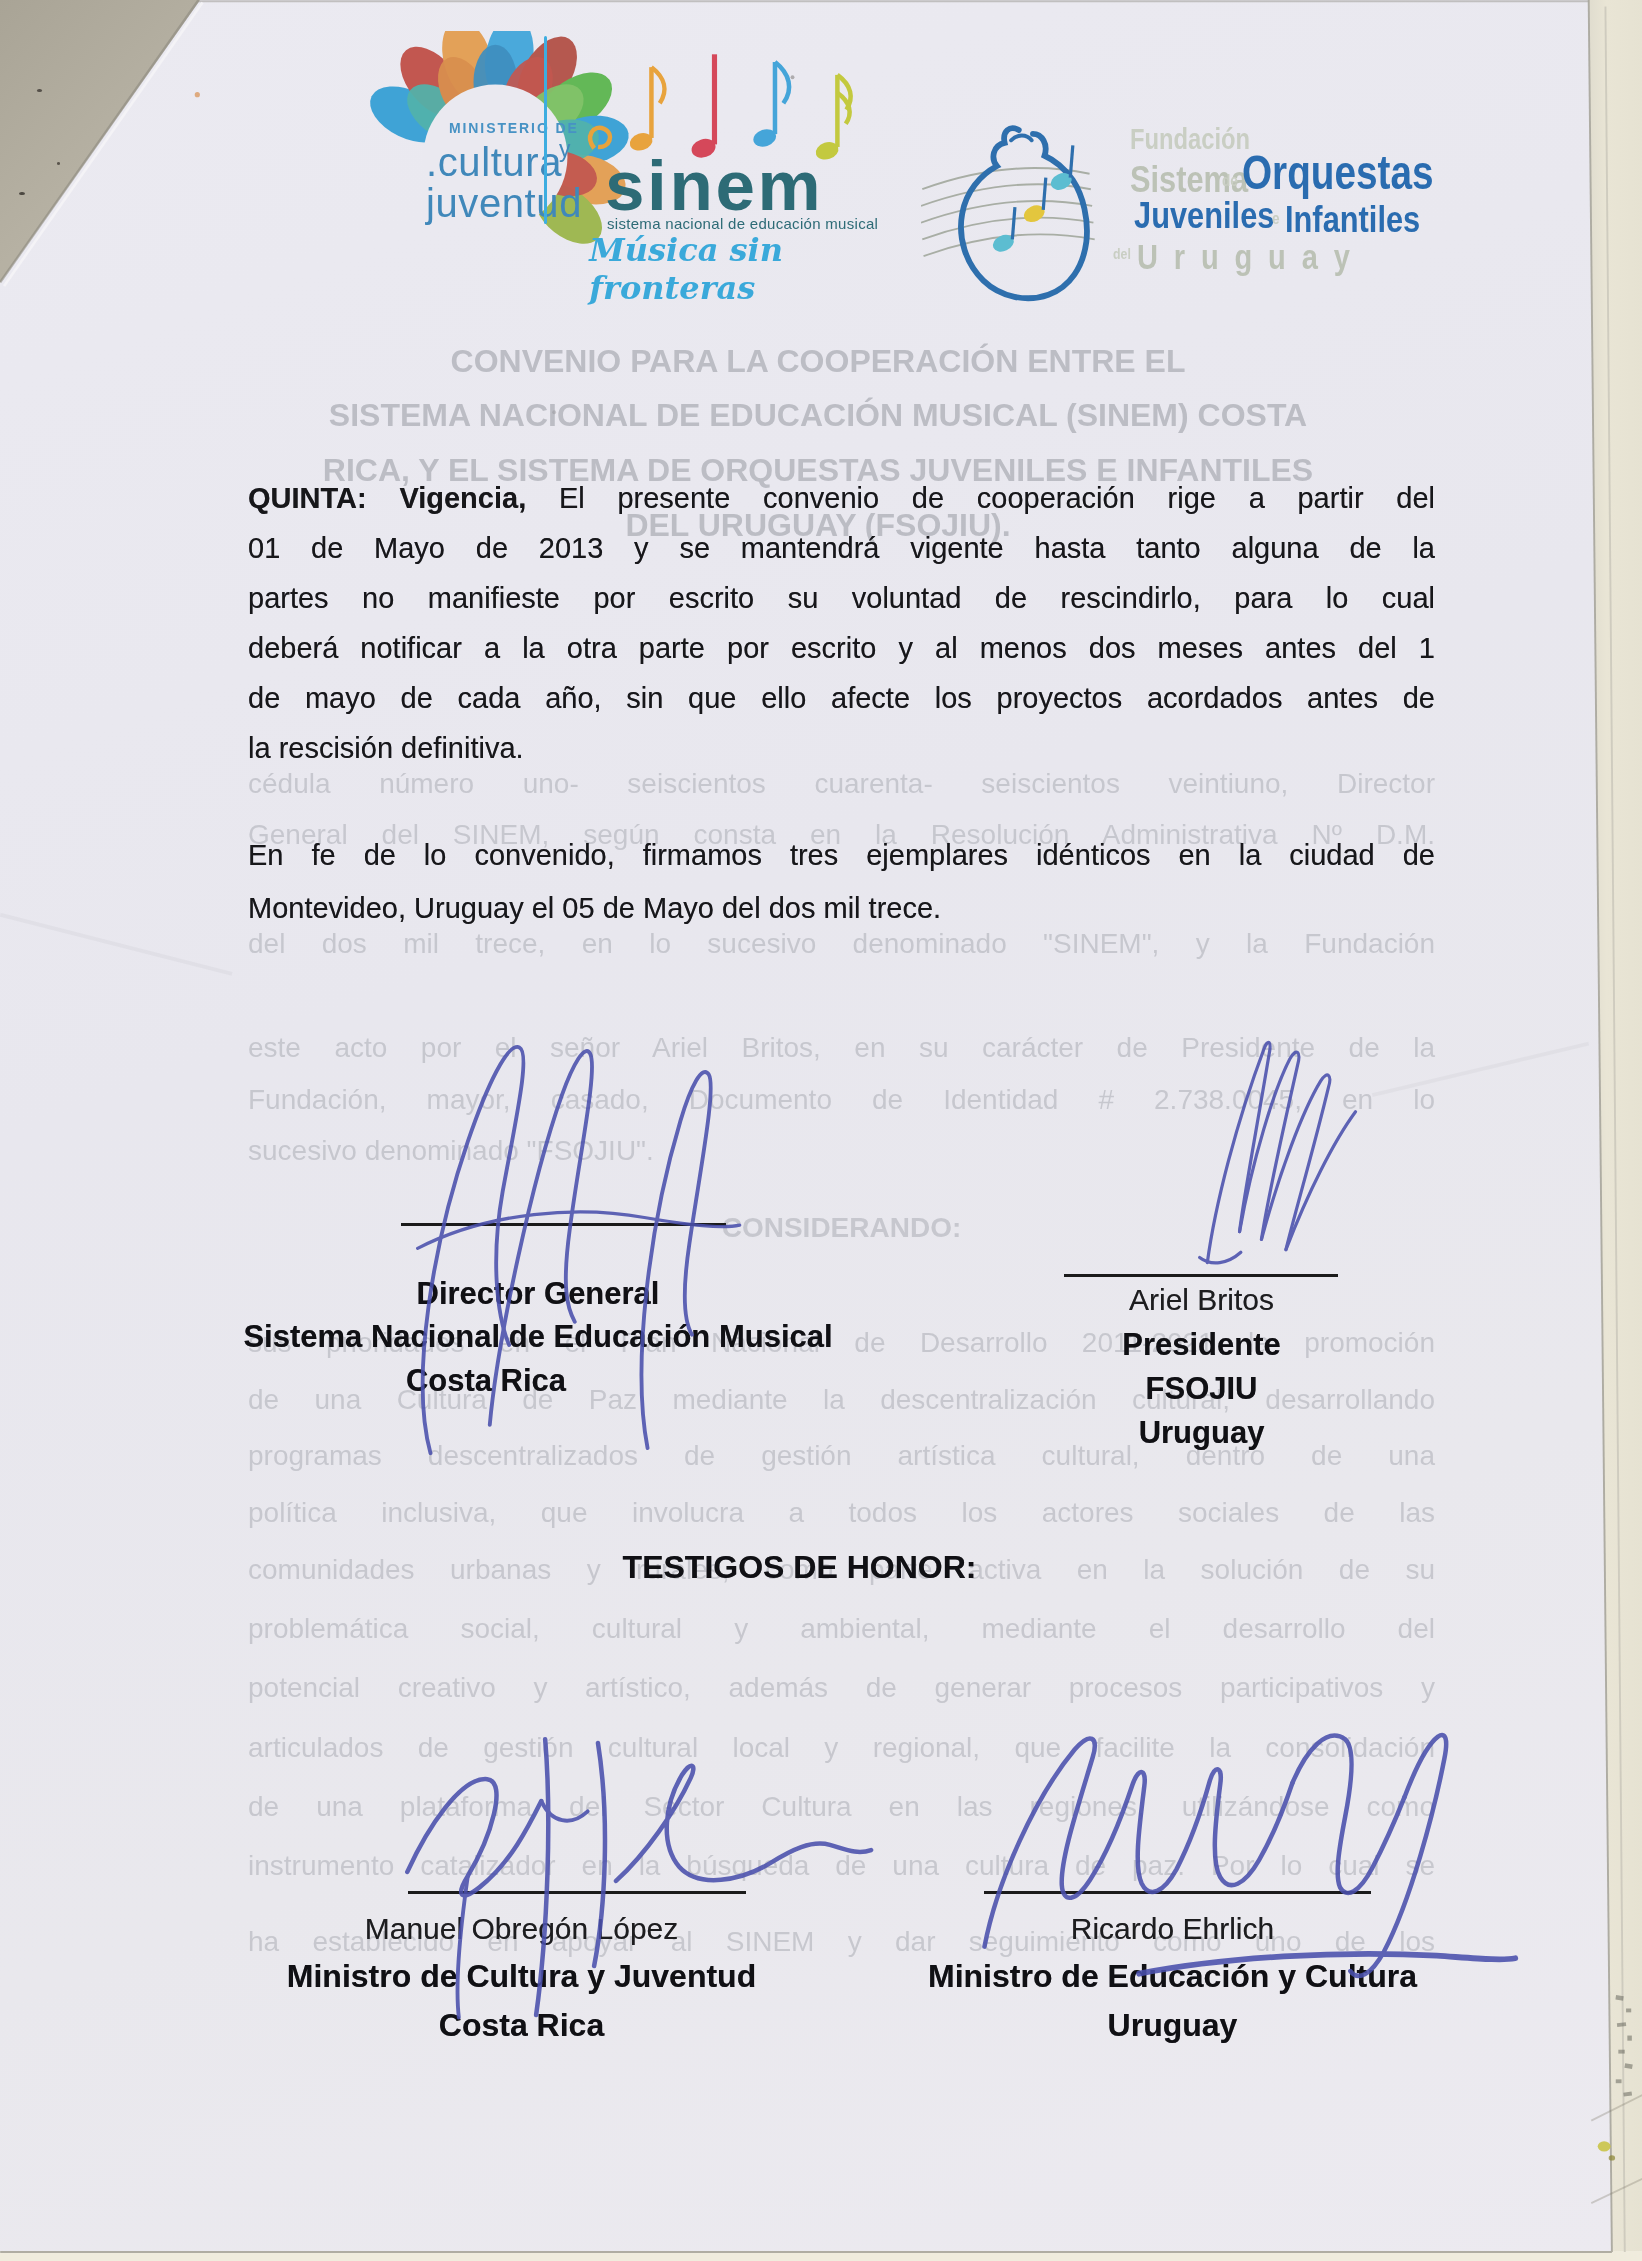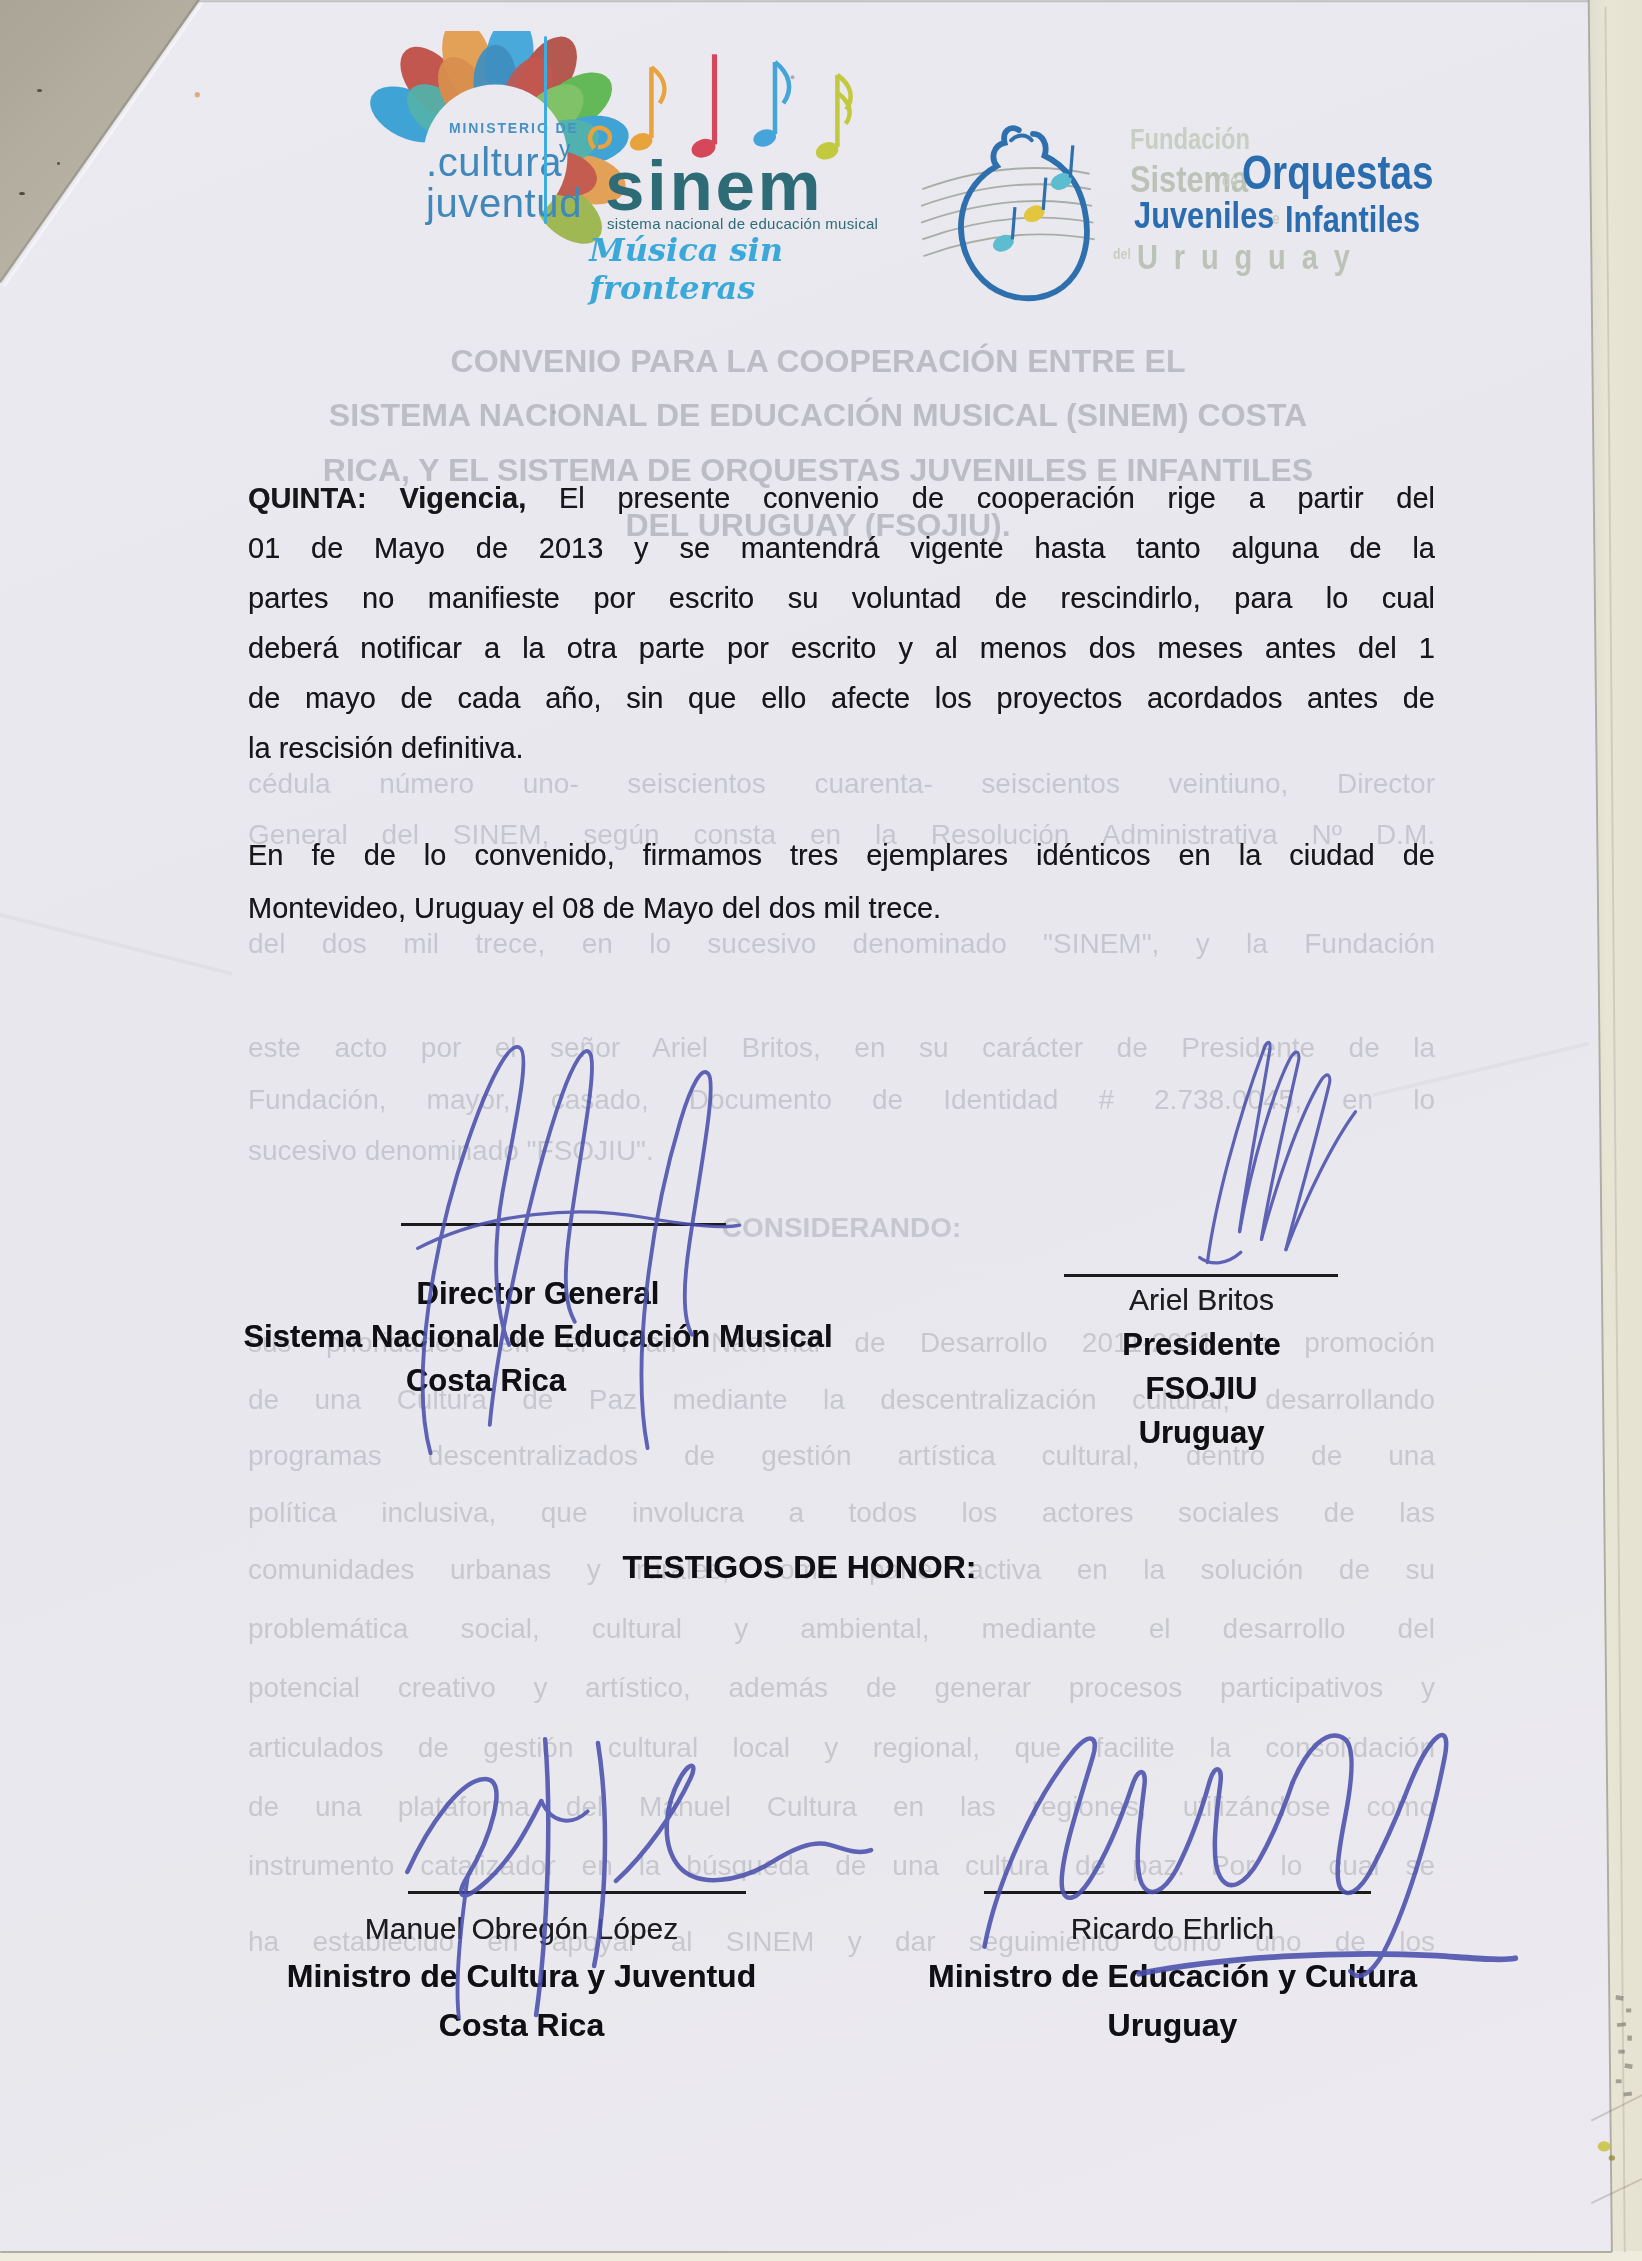--- a/index.html
+++ b/index.html
@@ -242,7 +242,7 @@
 
   <div class="p2">
     <div class="bline">En fe de lo convenido, firmamos tres ejemplares idénticos en la ciudad de</div>
-    <div class="bline last">Montevideo, Uruguay el 08 de Mayo del dos mil trece.</div>
+    <div class="bline last">Montevideo, Uruguay el 05 de Mayo del dos mil trece.</div>
   </div>
 
   <div class="ghost" style="top:768px;">cédula número uno- seiscientos cuarenta- seiscientos veintiuno, Director</div>

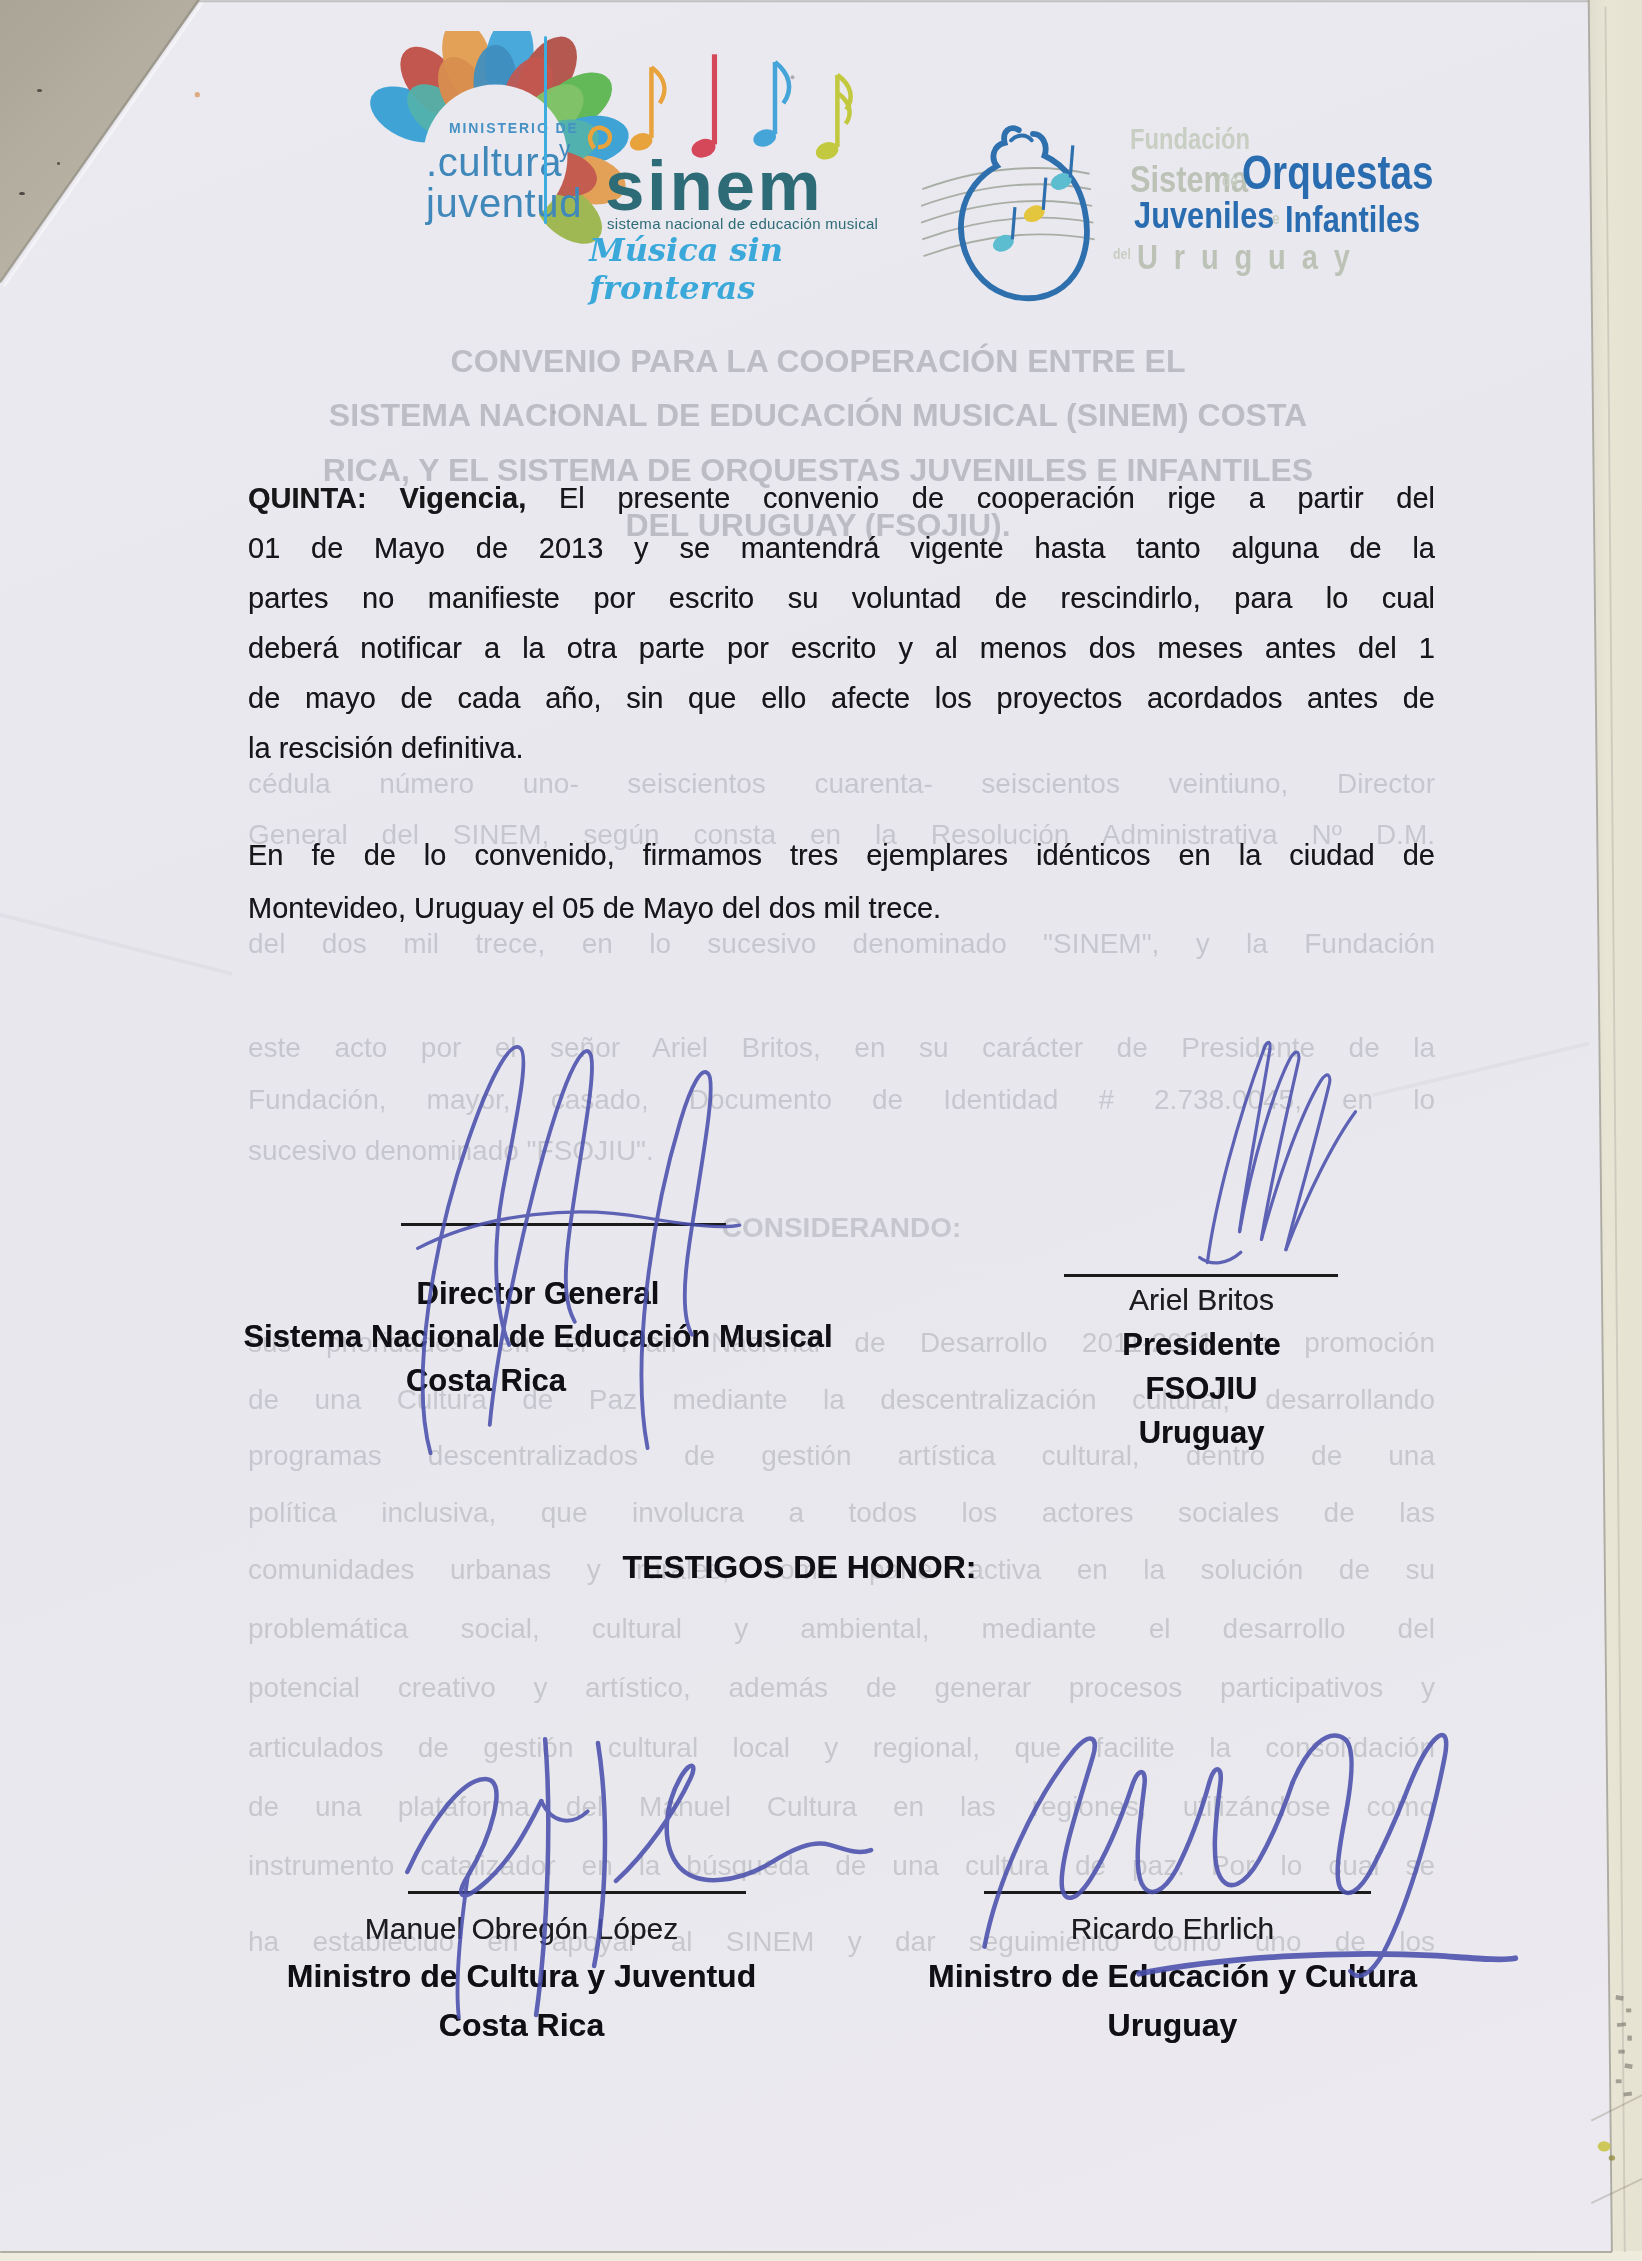--- a/index.html
+++ b/index.html
@@ -260,7 +260,7 @@
   <div class="ghost" style="top:1613px;">problemática social, cultural y ambiental, mediante el  desarrollo del</div>
   <div class="ghost" style="top:1672px;">potencial creativo y artístico, además de generar procesos participativos y</div>
   <div class="ghost" style="top:1732px;">articulados de gestión cultural local y regional, que facilite la consolidación</div>
-  <div class="ghost" style="top:1791px;">de una plataforma del Manuel Cultura en las regiones, utilizándose como</div>
+  <div class="ghost" style="top:1791px;">de una plataforma del Sector Cultura en las regiones, utilizándose como</div>
   <div class="ghost" style="top:1850px;">instrumento catalizador en la búsqueda de una cultura de paz. Por lo cual se</div>
   <div class="ghost" style="top:1926px;">ha establecido en apoyar al SINEM y dar seguimiento como uno de los</div>
 

